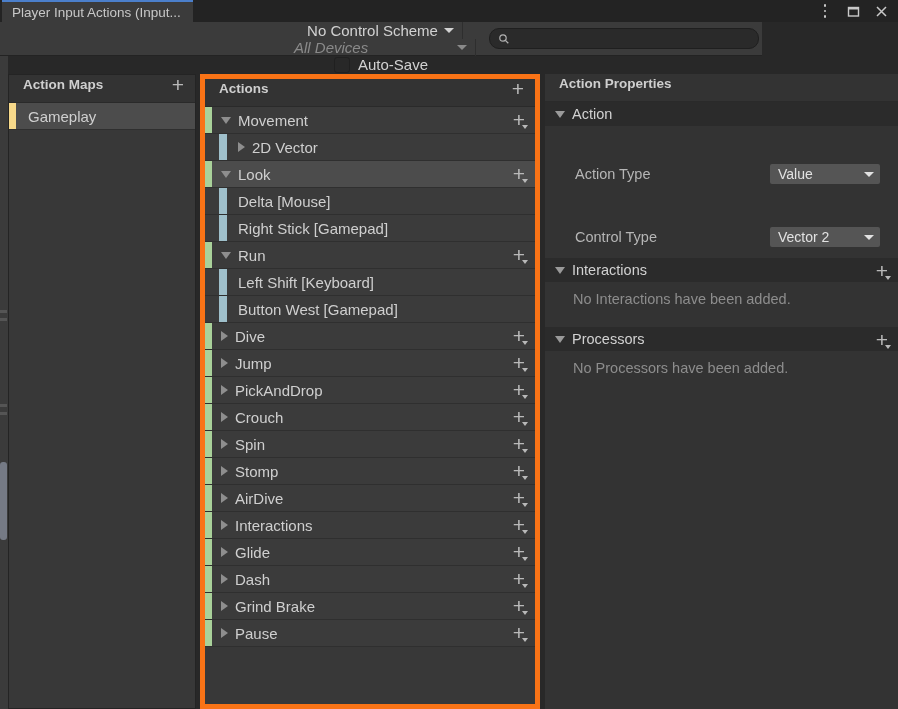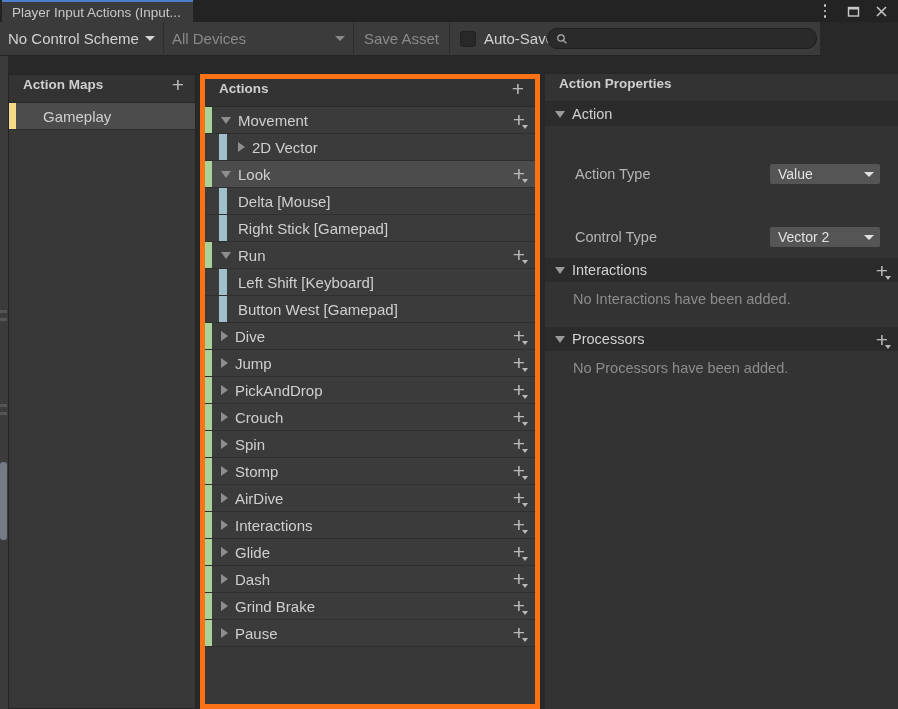--- a/index.html
+++ b/index.html
@@ -52,10 +52,10 @@
 
   
   .toolbar {
-    position: absolute; left: 0; top: 22px; width: 820px; height: 34px;
+    position: absolute; left: 0; top: 22px; width: 762px; height: 34px;
     background: #3b3b3b;
     border-bottom: 1px solid #232323;
-    display: flex; align-items: center;
+    display: flex; align-items: center; flex-direction: column;
   }
   .tb-dd {
     height: 34px; display: flex; align-items: center; gap: 6px;

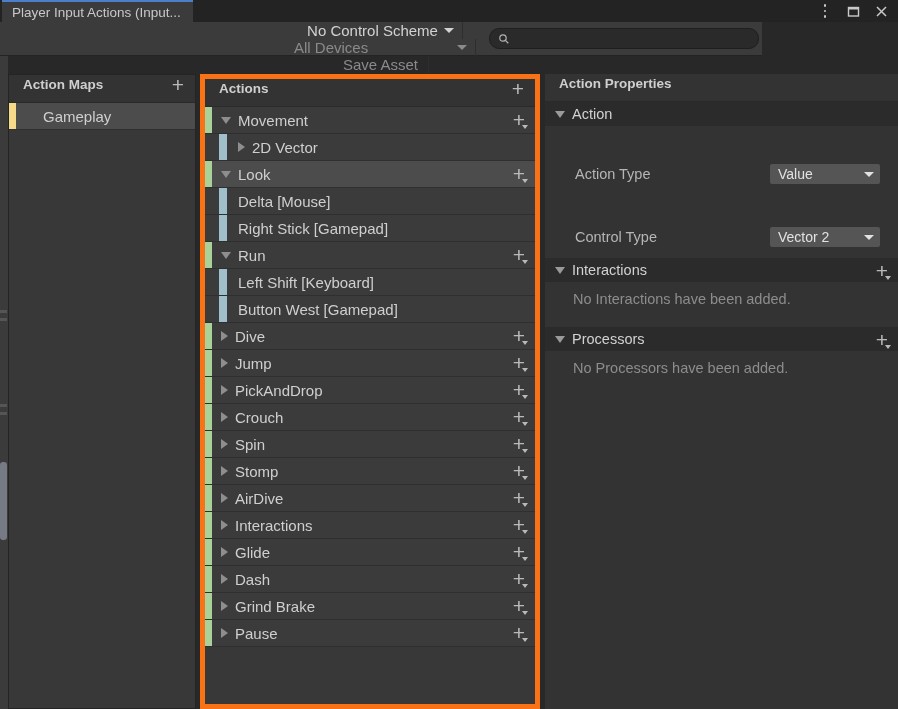--- a/index.html
+++ b/index.html
@@ -65,7 +65,7 @@
     white-space: nowrap;
   }
   .tb-dd.disabled { color: #8a8a8a; }
-  .tb-dd.wide { width: 190px; justify-content: space-between; }
+  .tb-dd.wide { width: 190px; justify-content: space-between; font-style: italic; }
   .caret {
     width: 0; height: 0;
     border-left: 5px solid transparent; border-right: 5px solid transparent;

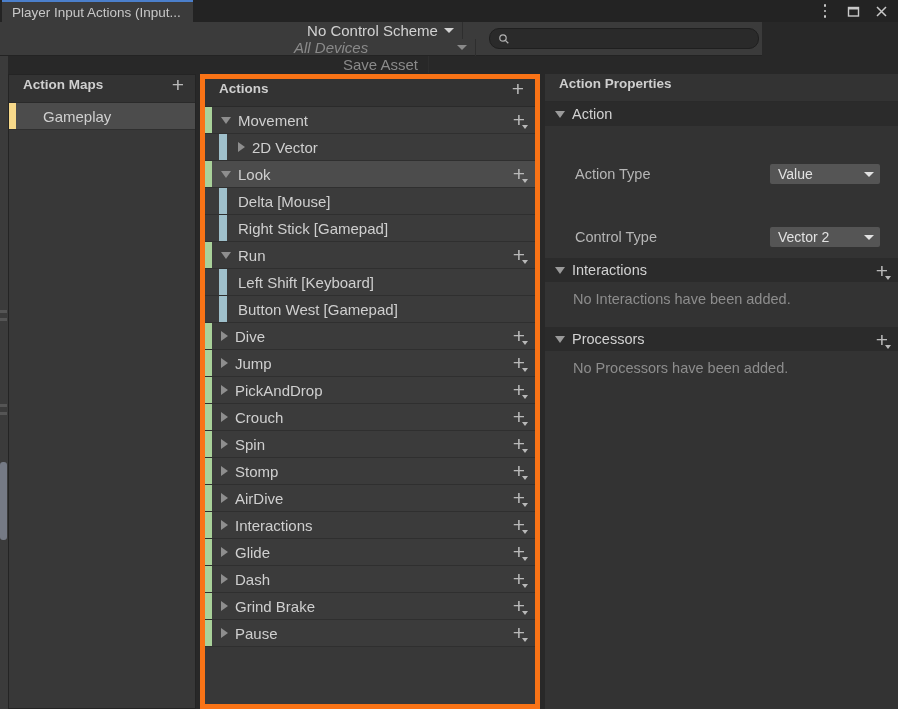--- a/index.html
+++ b/index.html
@@ -227,9 +227,6 @@
     <span>All Devices</span>
     <span class="caret"></span>
   </div>
-  <div class="tb-btn">
-    <span>Save Asset</span>
-  </div>
   <div class="tb-check">
     <span class="checkbox"></span>
     <span>Auto-Save</span>

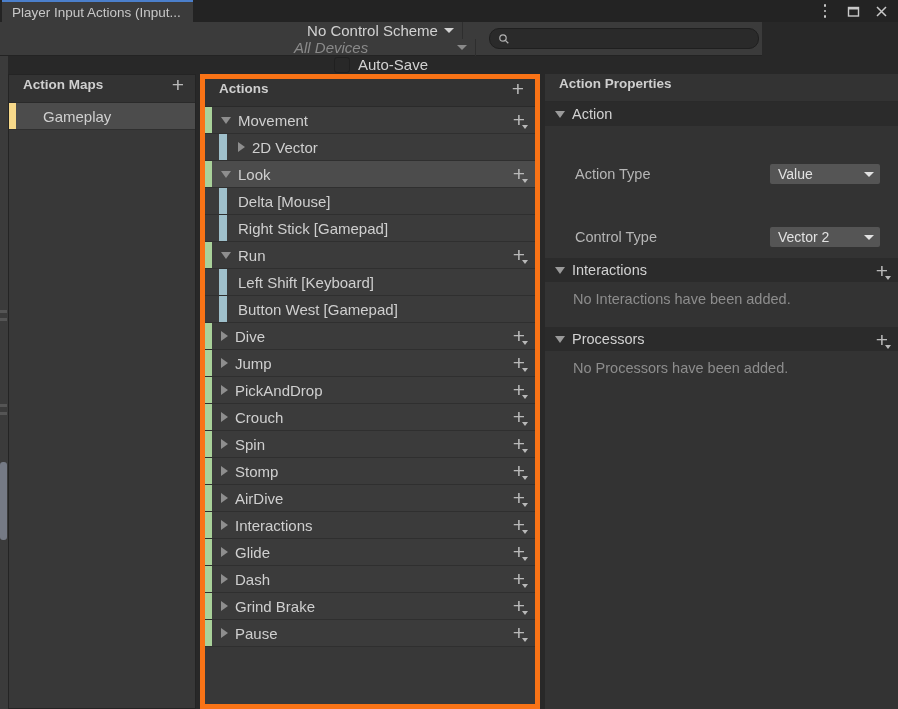--- a/index.html
+++ b/index.html
@@ -153,7 +153,7 @@
   .row-action  { padding-left: 16px; }
   .row-binding { padding-left: 33px; }
   .row-binding .stripe { left: 14px; width: 8px; }
-  .row-map { padding-left: 34px; }
+  .row-map { padding-left: 19px; }
 
   
   .sec-head {

